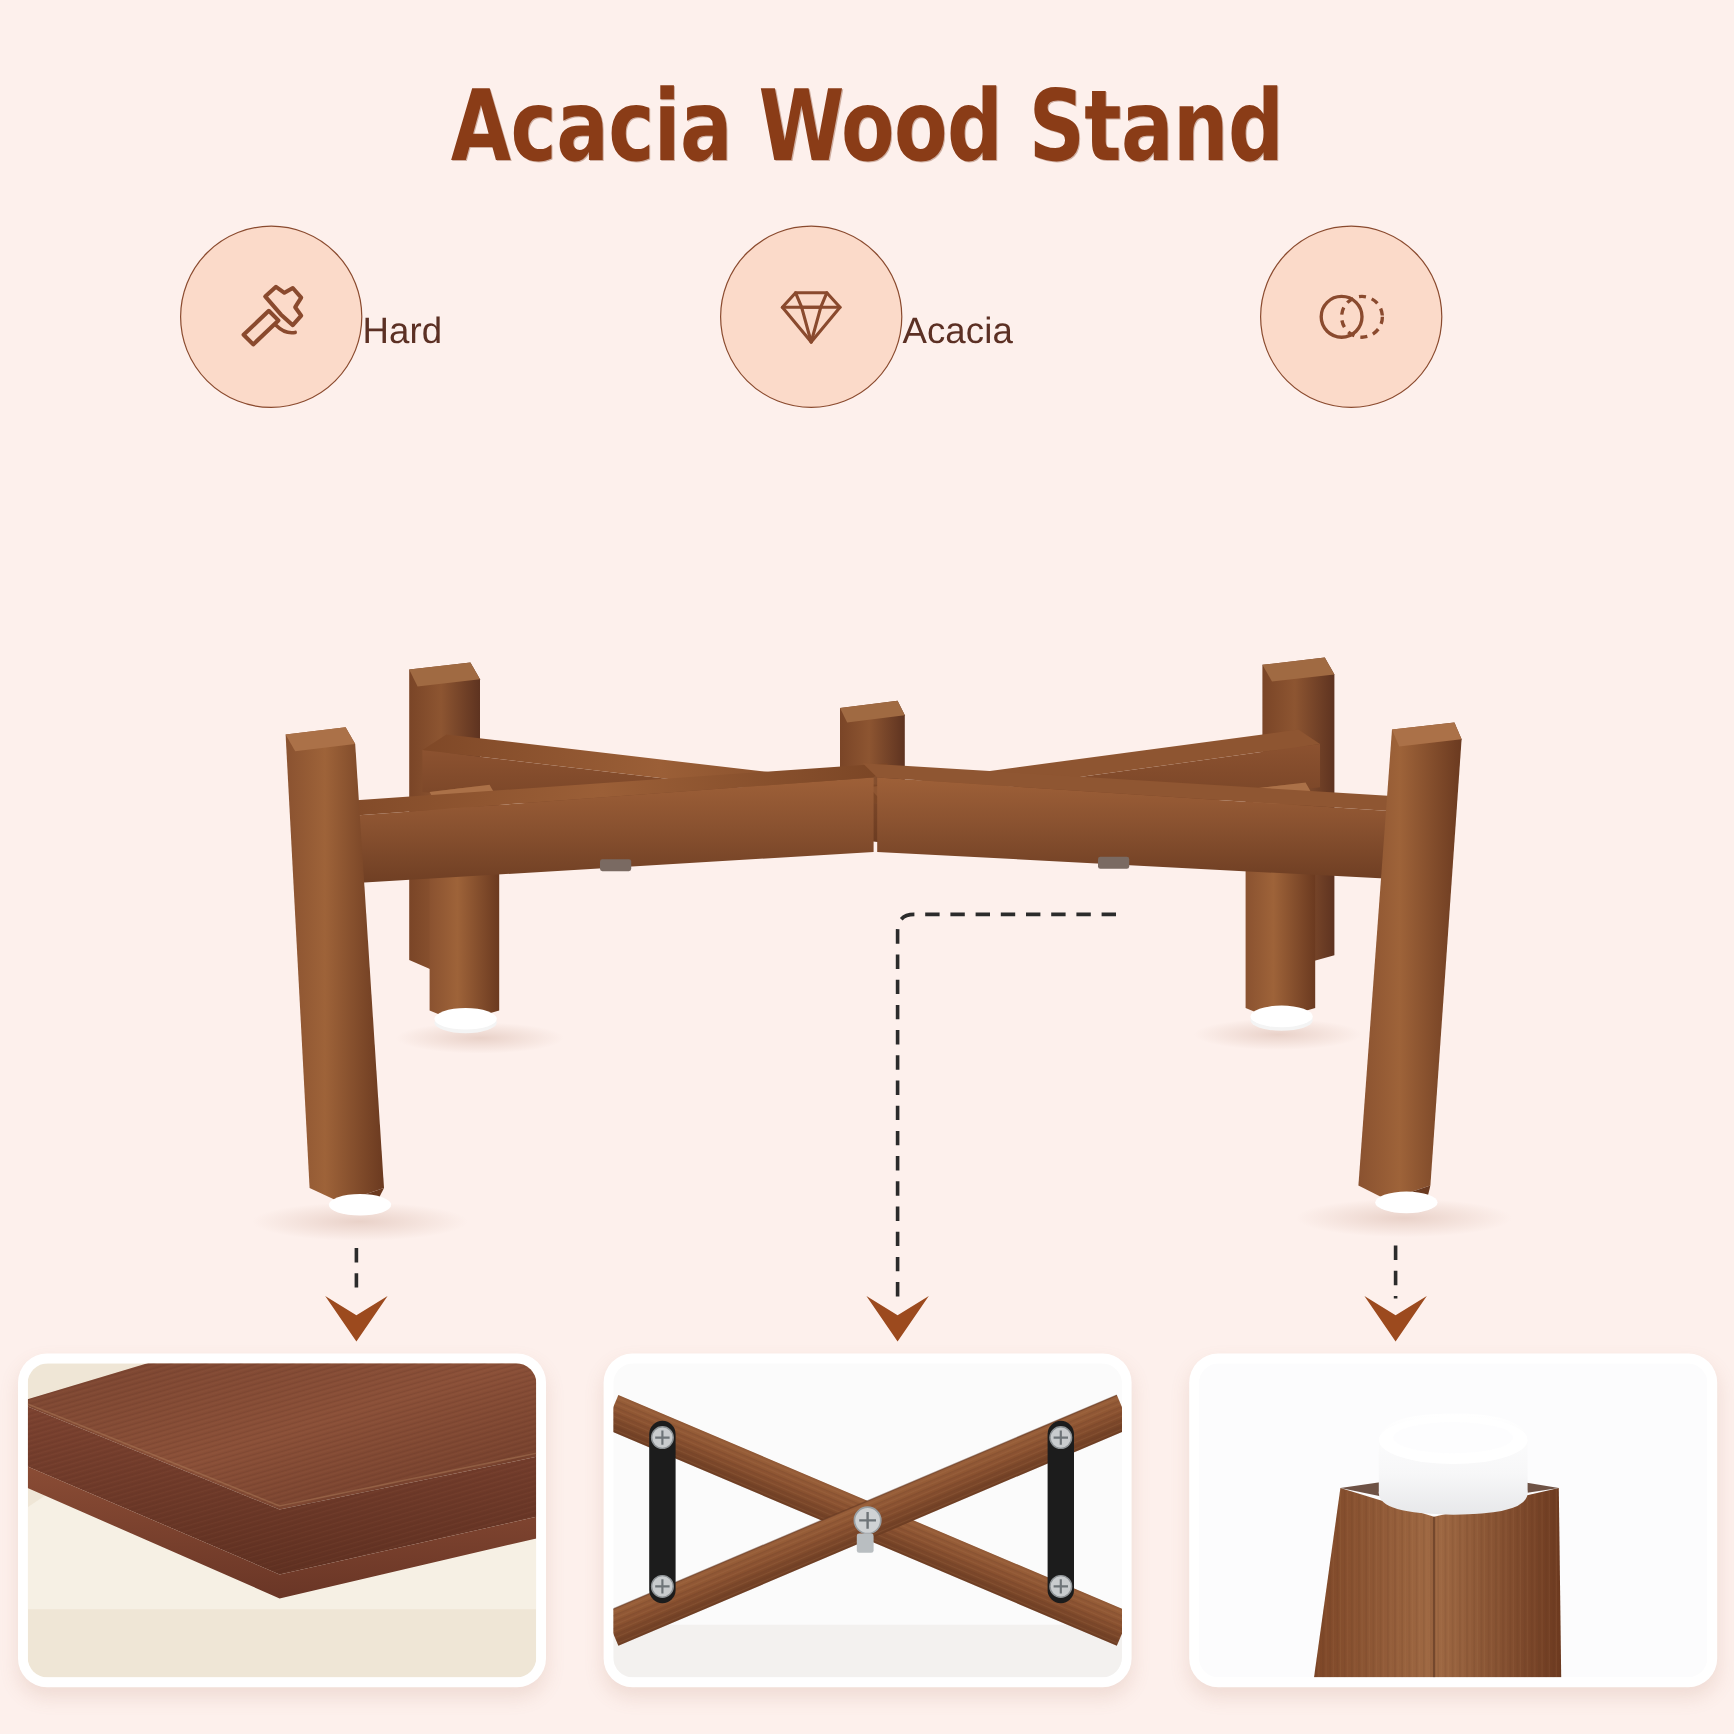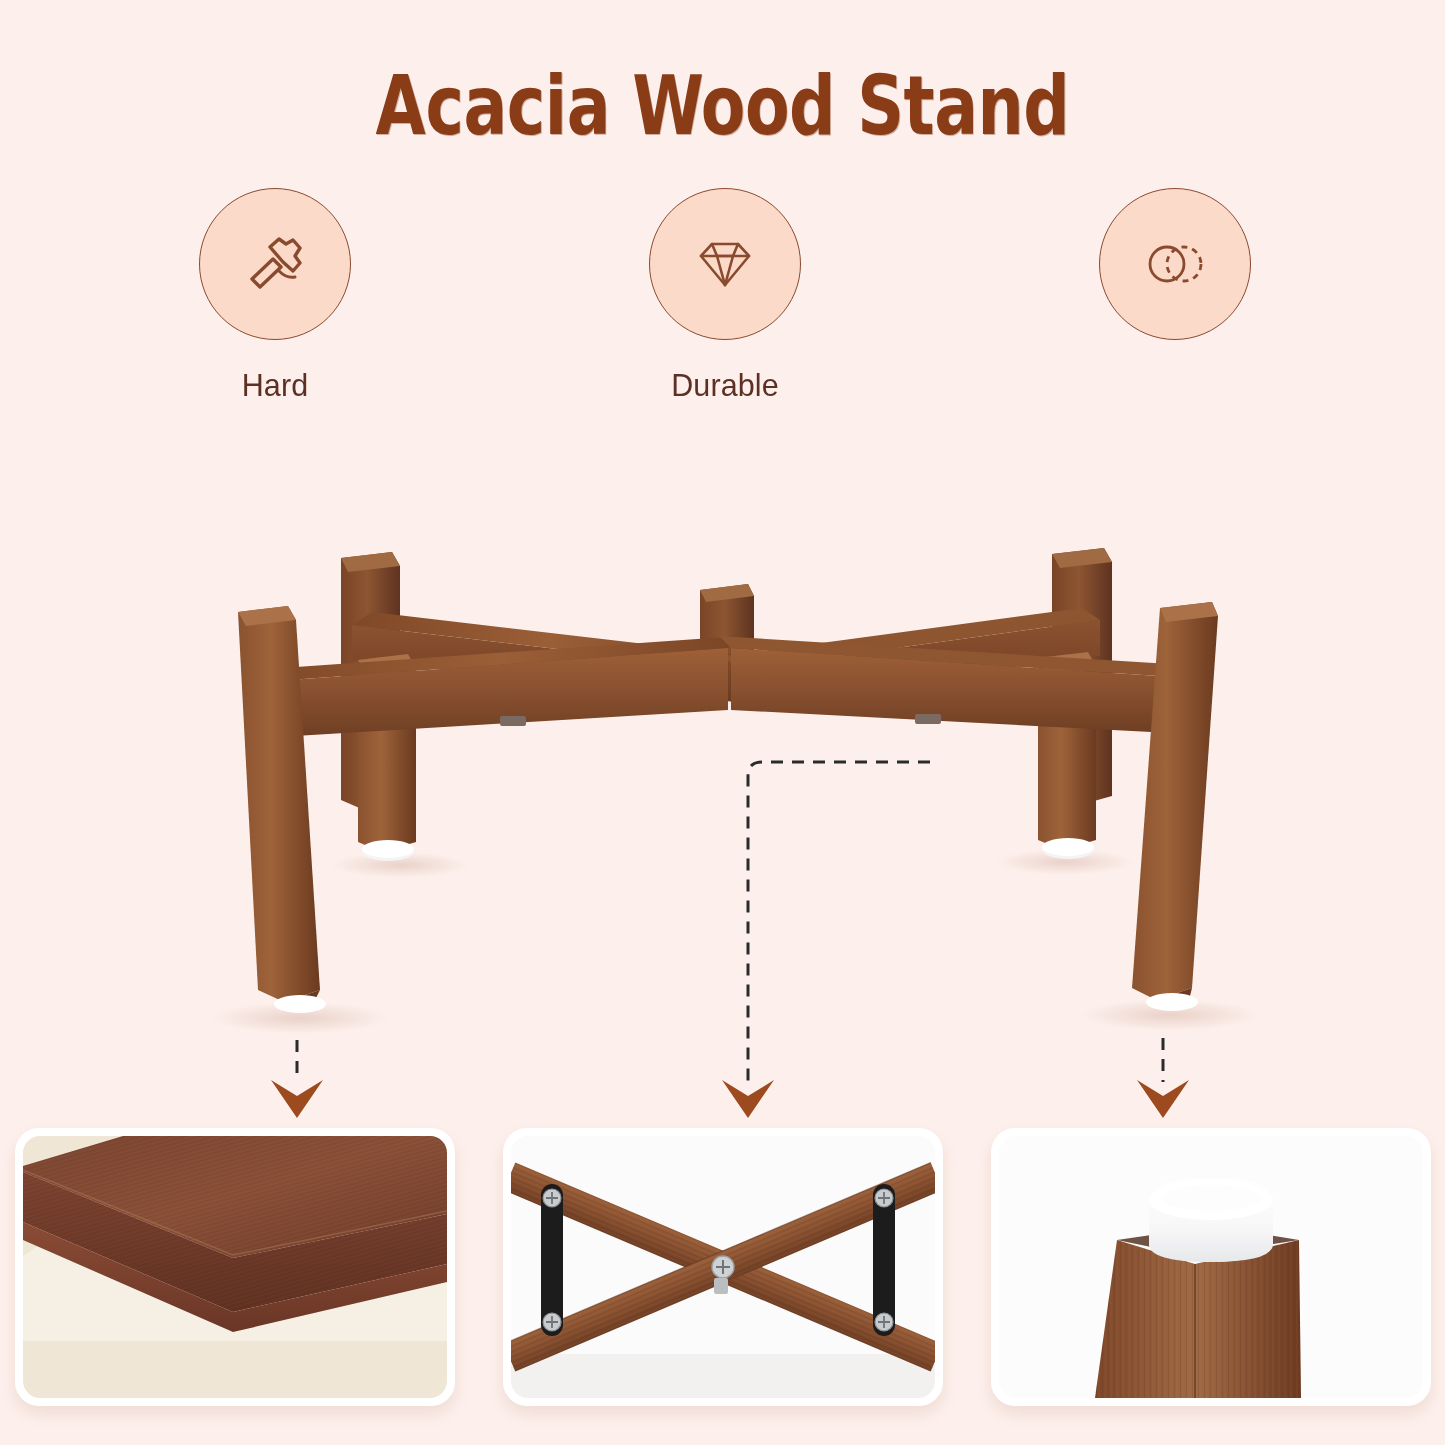--- a/index.html
+++ b/index.html
@@ -45,7 +45,7 @@
   .feature {
     width: 250px;
     display: flex;
-    flex-direction: column;
+    flex-direction: row;
     align-items: center;
   }
   .feature-circle {

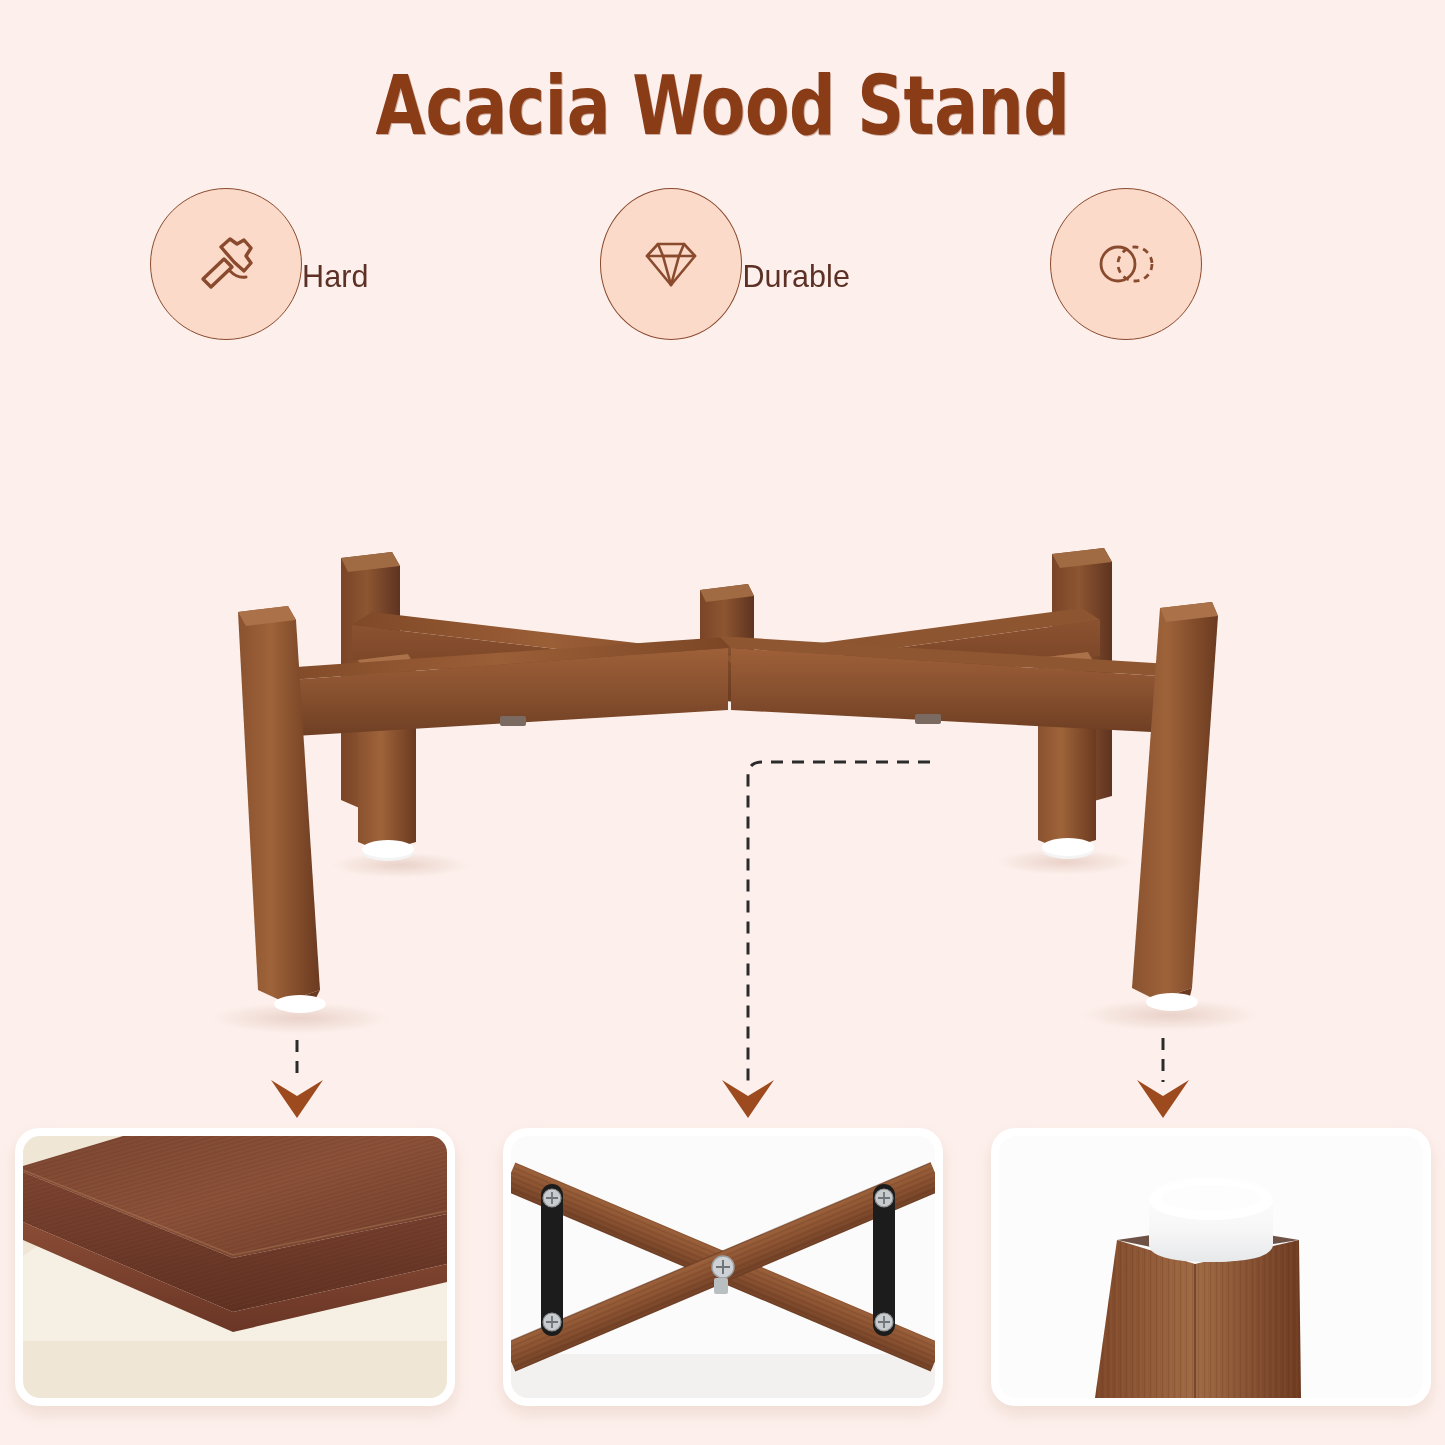--- a/index.html
+++ b/index.html
@@ -148,7 +148,7 @@
         </svg>
       </span>
     </div>
-    <div class="feature-label">Durable</div>
+    <div class="feature-label">Acacia</div>
   </div>
 
 

